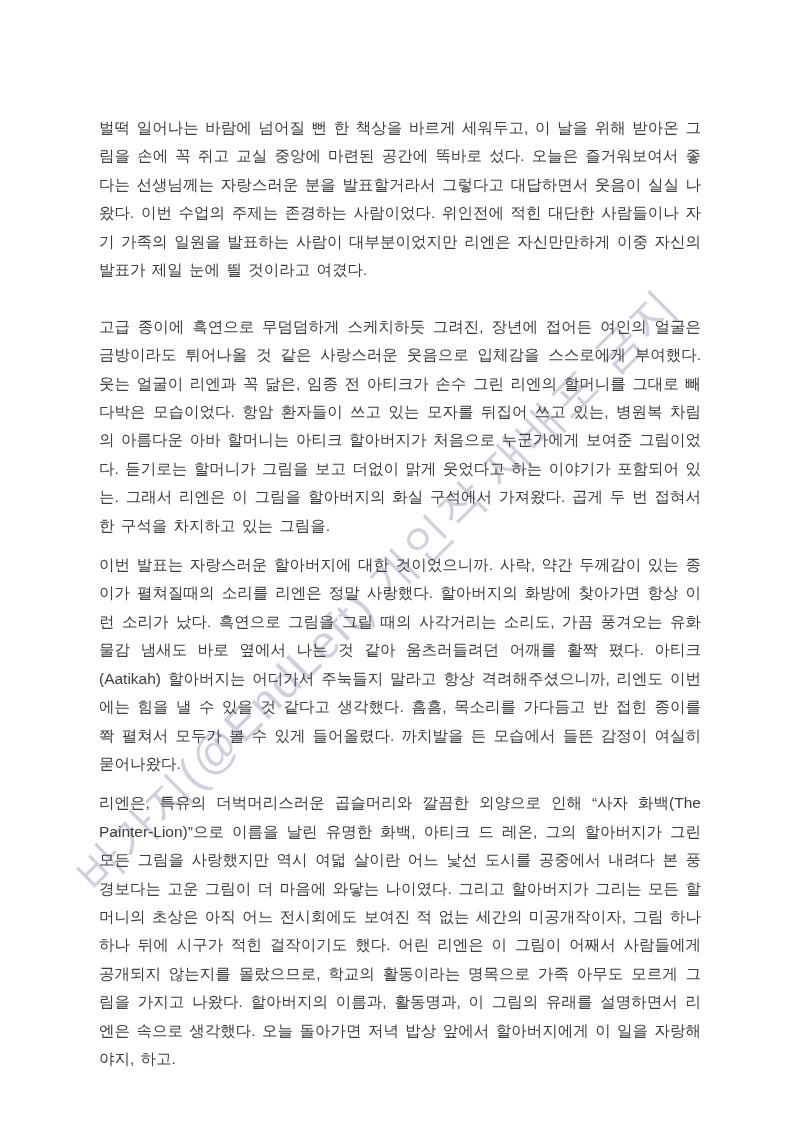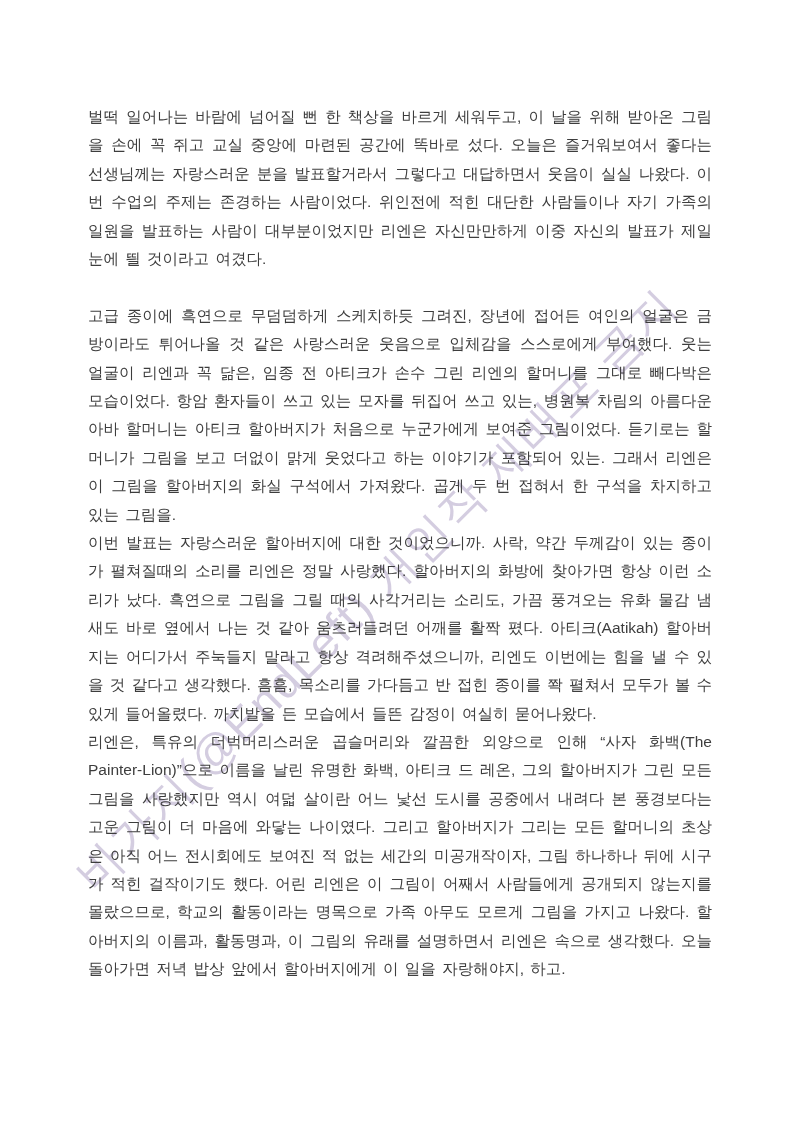--- a/index.html
+++ b/index.html
@@ -42,7 +42,7 @@
     word-spacing: 2px;
   }
   .para {
-    margin: 0;
+    margin: 11px;
     padding: 0;
   }
   .para-gap {

